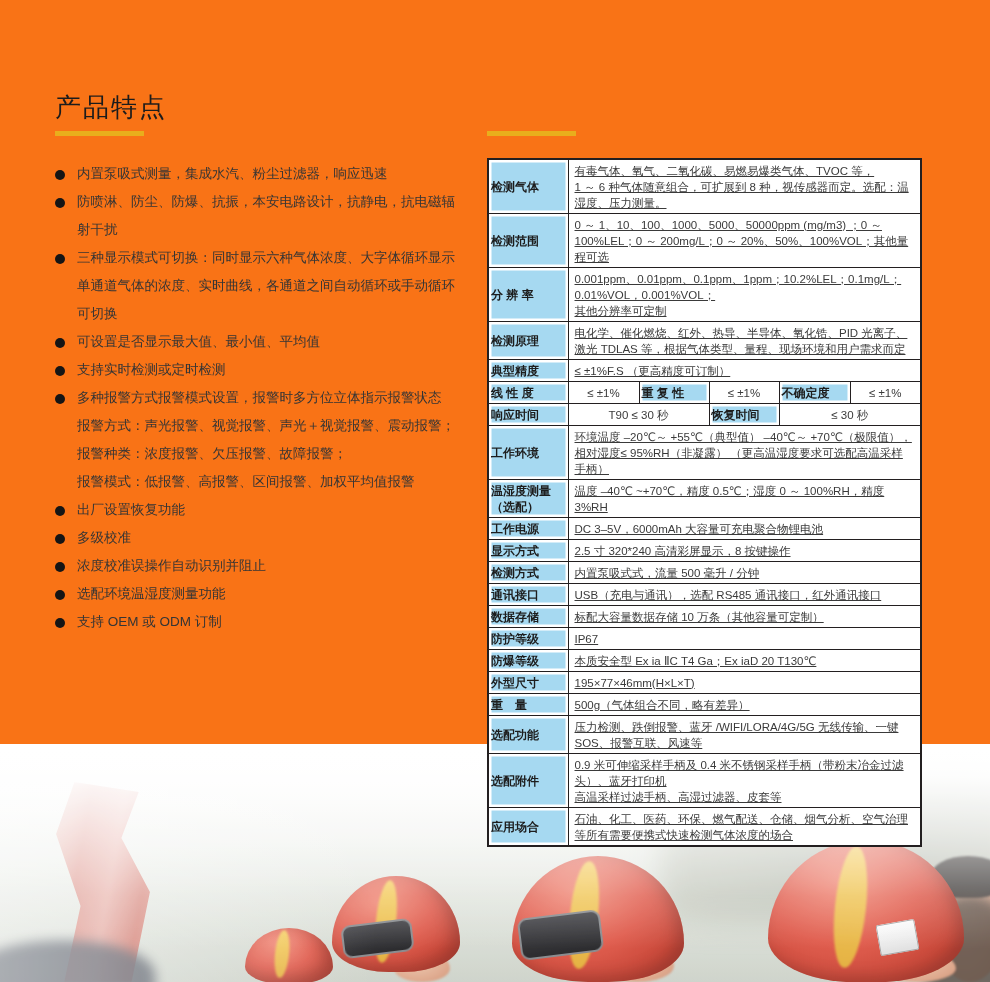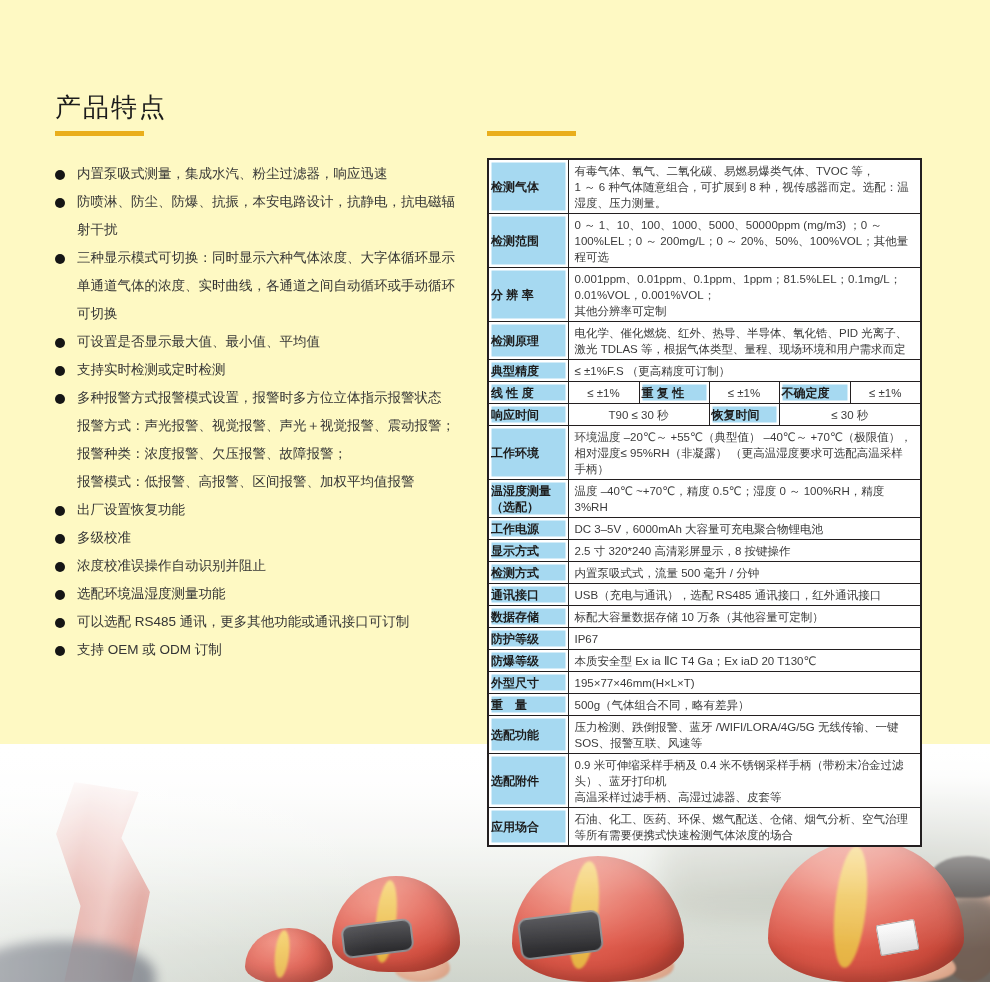--- a/index.html
+++ b/index.html
@@ -3,7 +3,7 @@
 <meta charset="utf-8">
 <style>
   html,body{margin:0;padding:0;background:#fff;}
-  .page{position:relative;width:990px;height:982px;background:#fef9c3;overflow:hidden;
+  .page{position:relative;width:990px;height:982px;background:#f97316;overflow:hidden;
         font-family:"Liberation Sans","DejaVu Sans",sans-serif;color:#333;}
 
   

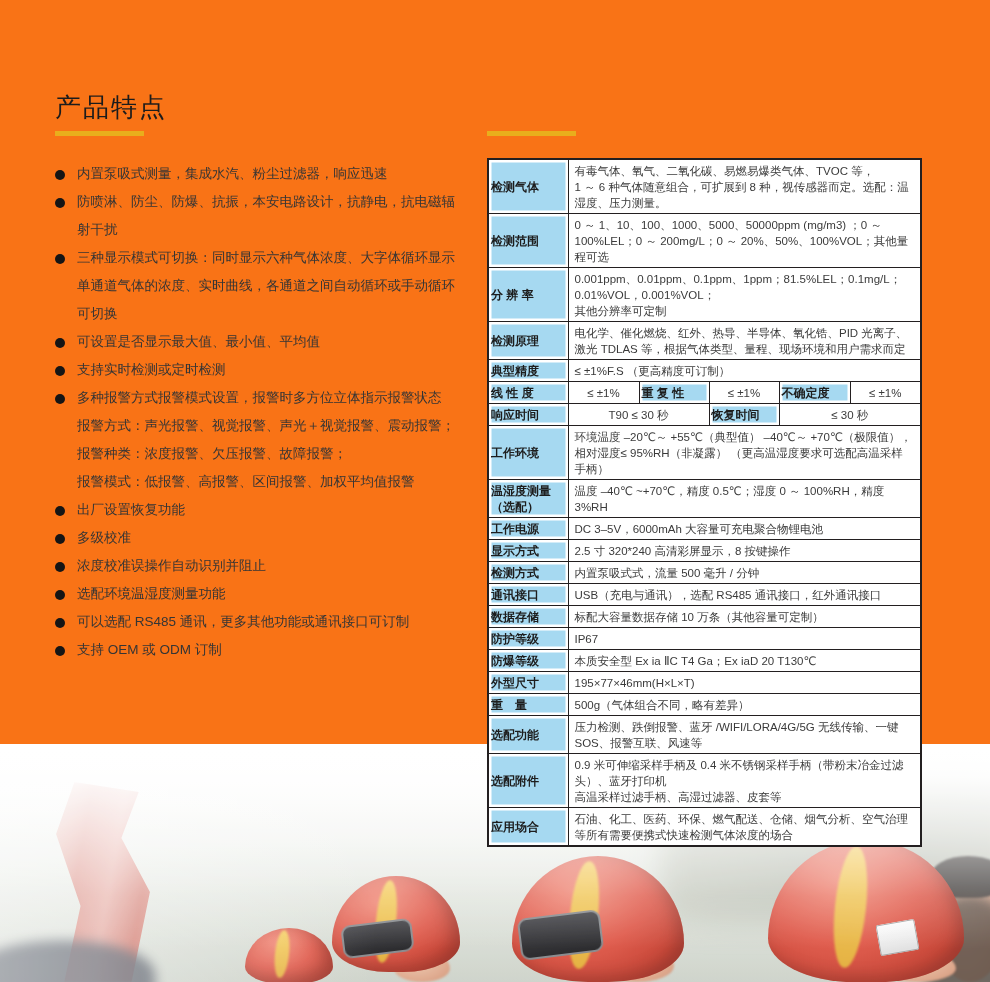--- a/index.html
+++ b/index.html
@@ -28,7 +28,7 @@
   .specs-table td.lab{background:var(--labelblue,#A6D9F1);box-shadow:inset 0 0 0 2.5px #fff;
                       font-weight:bold;color:#1d1d1d;font-size:12px;padding:2.5px 2px;}
   .specs-table td.val{color:#3a3a3a;text-align:center;}
-  .specs-table td.val.left{text-align:left;}
+  .specs-table td.val.left{text-align:left;text-decoration:underline;}
 
   
   .photo{position:absolute;left:0;top:744px;width:990px;height:238px;overflow:hidden;

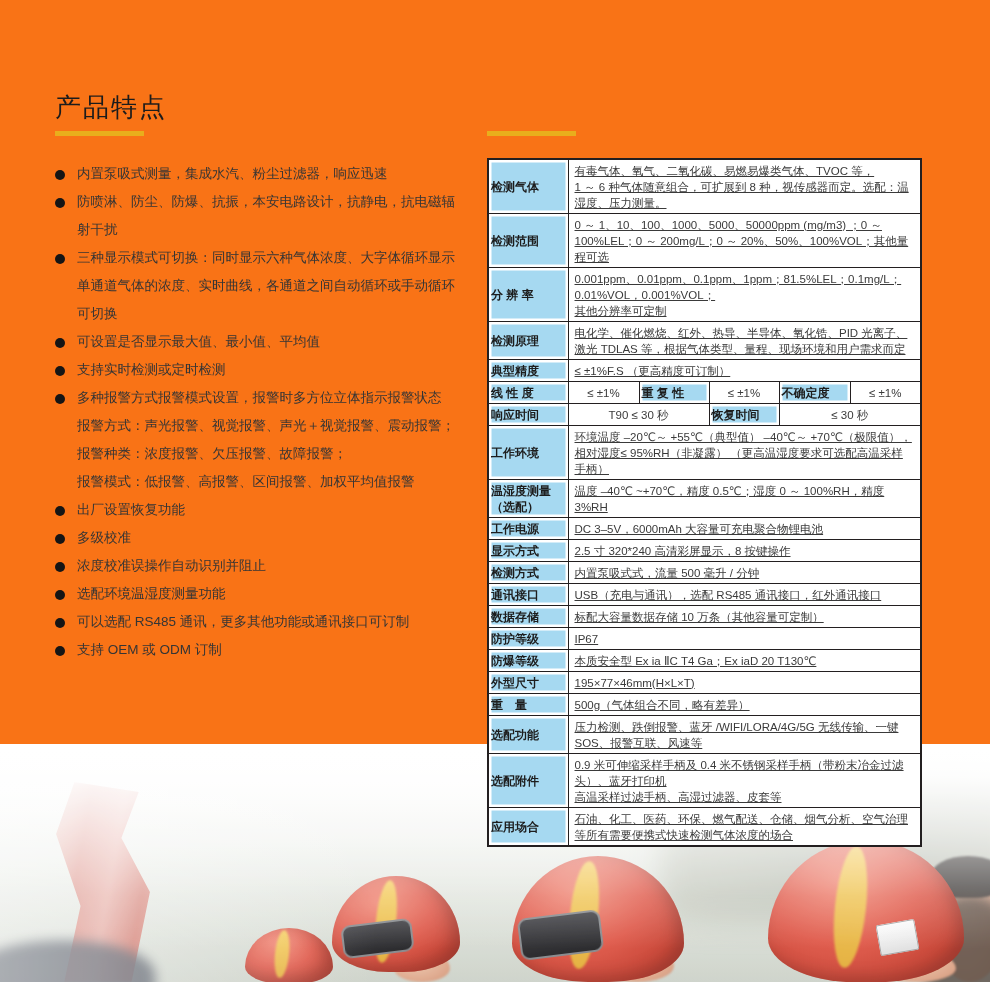--- a/index.html
+++ b/index.html
@@ -208,7 +208,7 @@
         </tr>
         <tr>
           <td class="lab">分 辨 率</td>
-          <td class="val left" colspan="5">0.001ppm、0.01ppm、0.1ppm、1ppm；81.5%LEL；0.1mg/L；
+          <td class="val left" colspan="5">0.001ppm、0.01ppm、0.1ppm、1ppm；10.2%LEL；0.1mg/L；
 0.01%VOL，0.001%VOL；
 其他分辨率可定制</td>
         </tr>

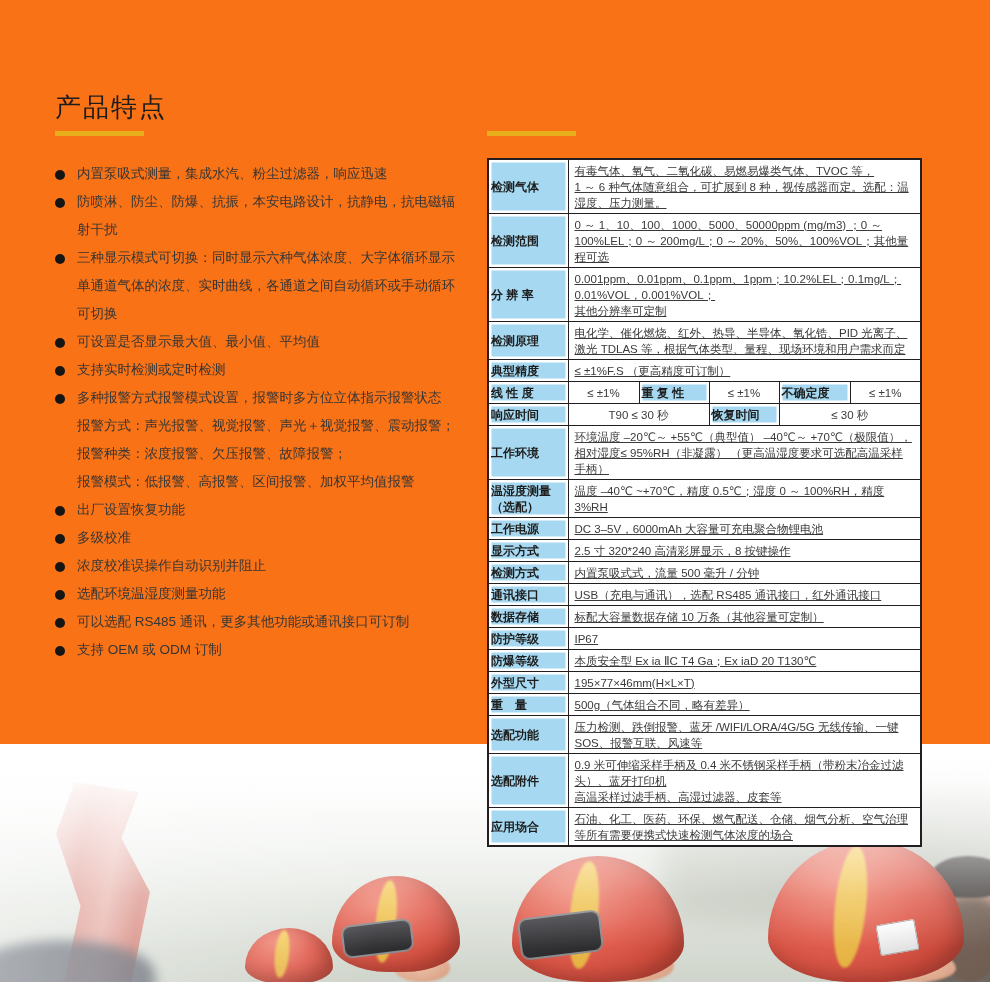--- a/index.html
+++ b/index.html
@@ -175,12 +175,6 @@
           <span class="dot">
             <i></i>
           </span>
-          <div class="txt">可以选配 RS485 通讯，更多其他功能或通讯接口可订制</div>
-        </li>
-        <li class="feat">
-          <span class="dot">
-            <i></i>
-          </span>
           <div class="txt">支持 OEM 或 ODM 订制</div>
         </li>
       </ul>

